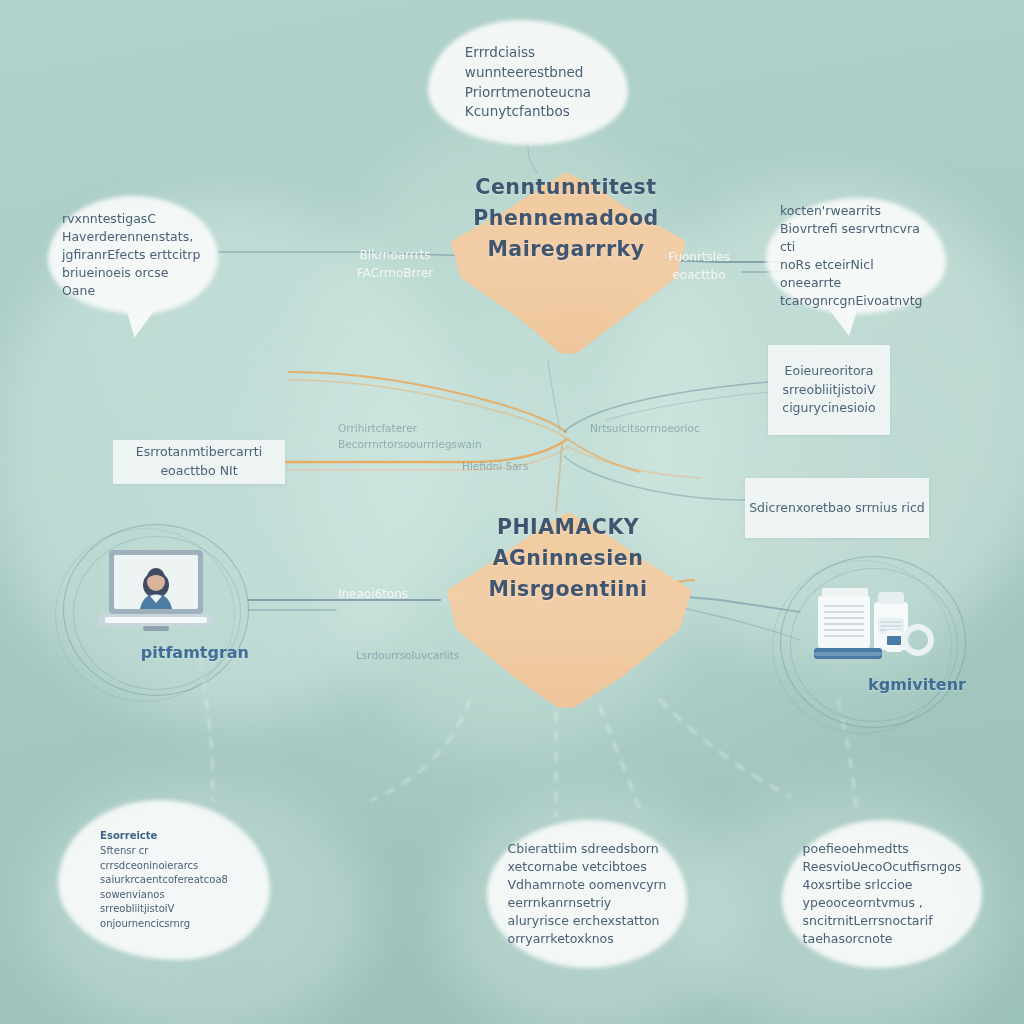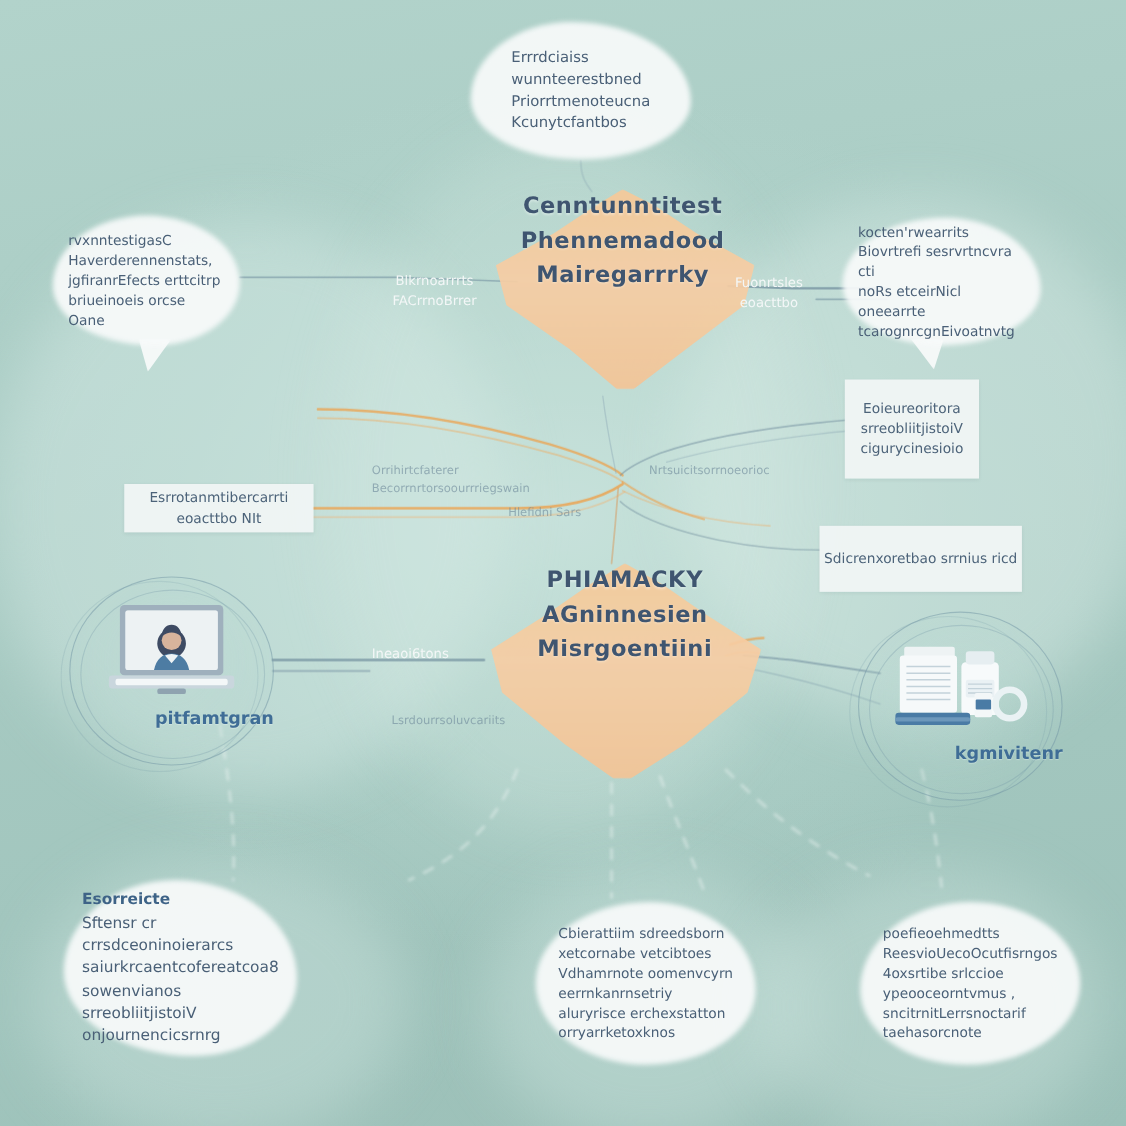--- a/index.html
+++ b/index.html
@@ -93,7 +93,7 @@
     filter:blur(1.6px);
   }
 
-  #cloud-bl{left:58px;top:800px;width:212px;height:160px;font-size:14px;}
+  #cloud-bl{left:58px;top:800px;width:212px;height:160px;font-size:10px;}
   #cloud-bl::before{border-radius:48% 52% 44% 56% / 52% 56% 44% 48%;}
   #cloud-bm{left:487px;top:820px;width:200px;height:148px;font-size:12.5px;}
   #cloud-bm::before{border-radius:52% 48% 50% 50% / 50% 54% 46% 50%;}

